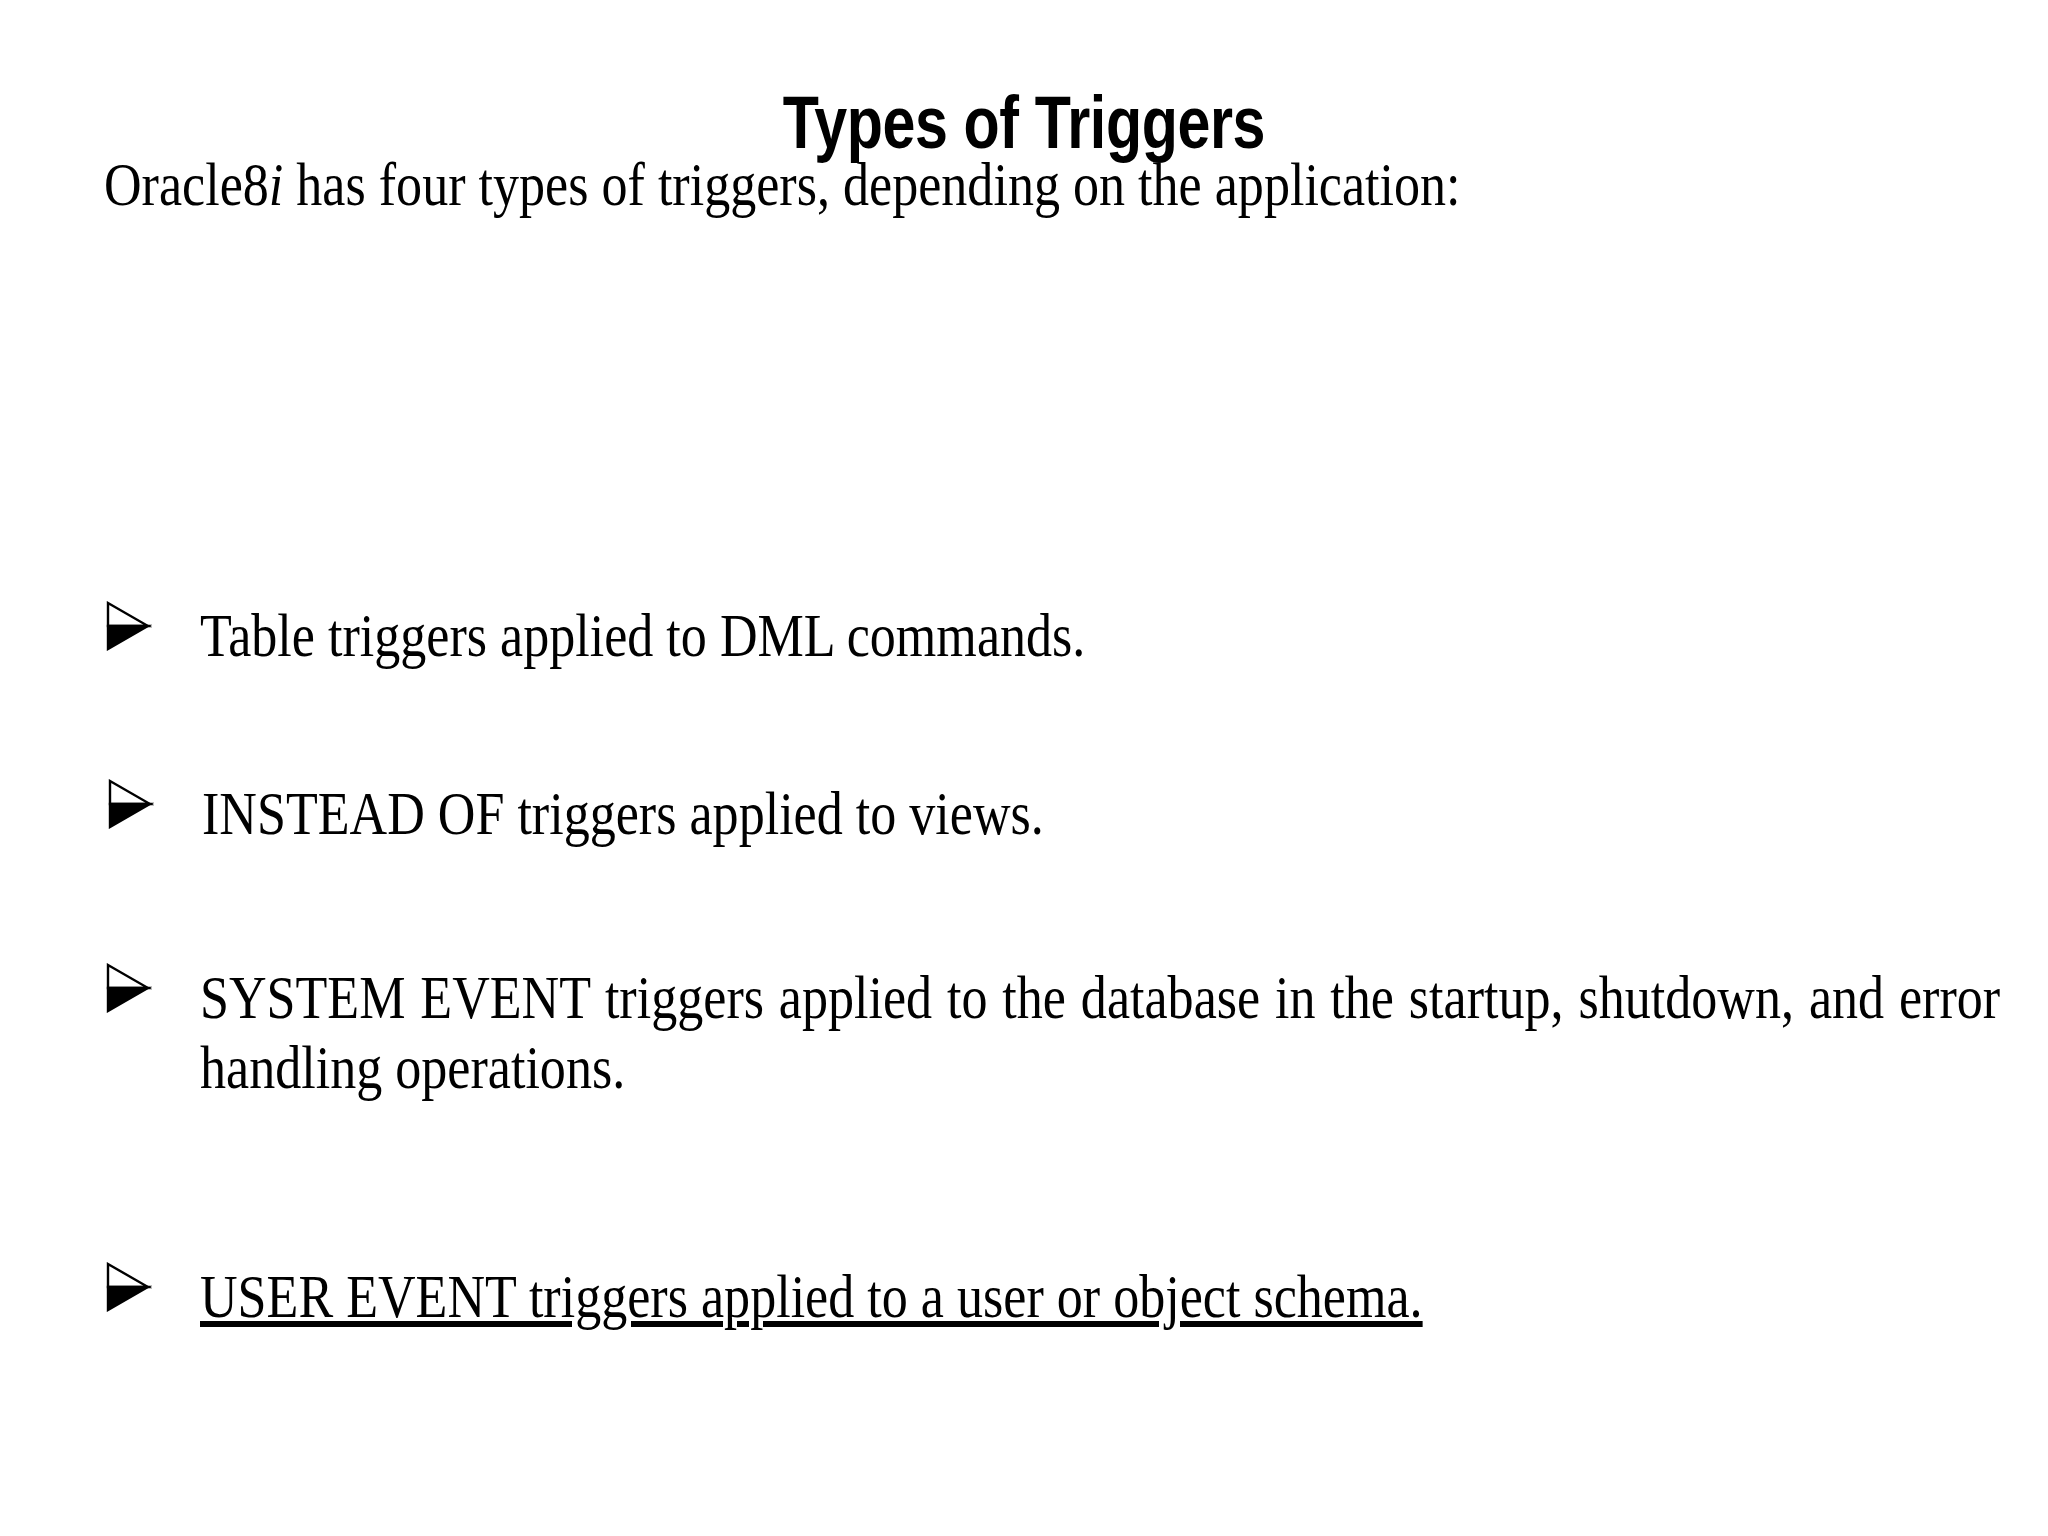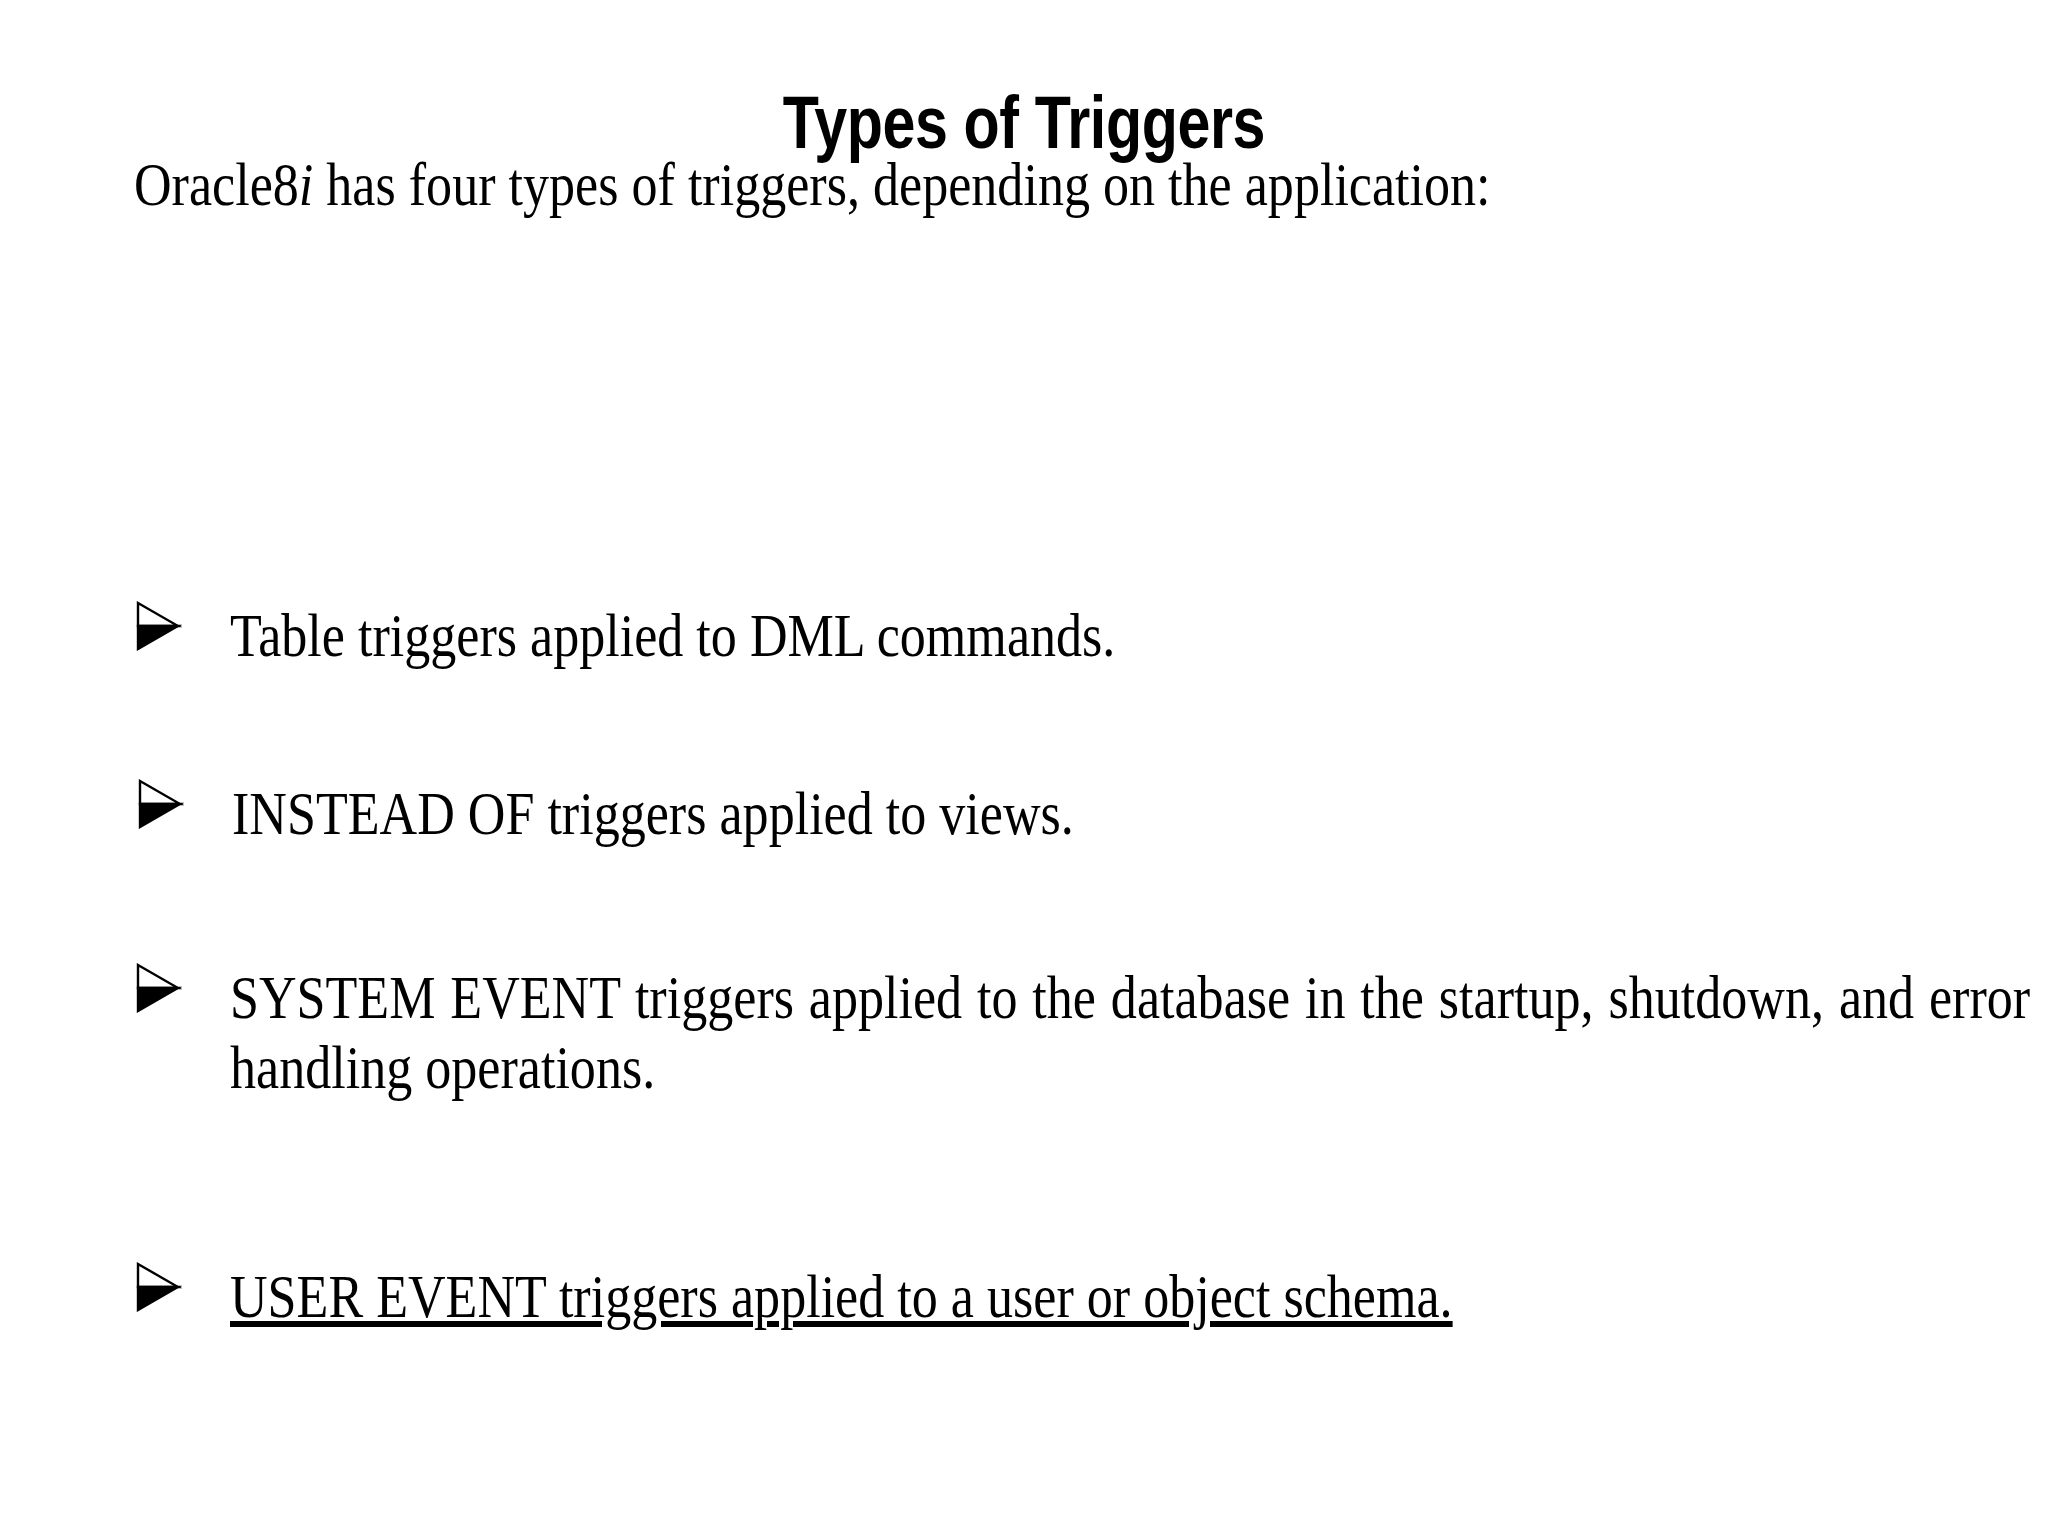--- a/index.html
+++ b/index.html
@@ -47,7 +47,6 @@
     left: 104px;
     top: 150px;
     width: 1896px;
-    margin-left: 30px;
   }
 
   .intro-para {

